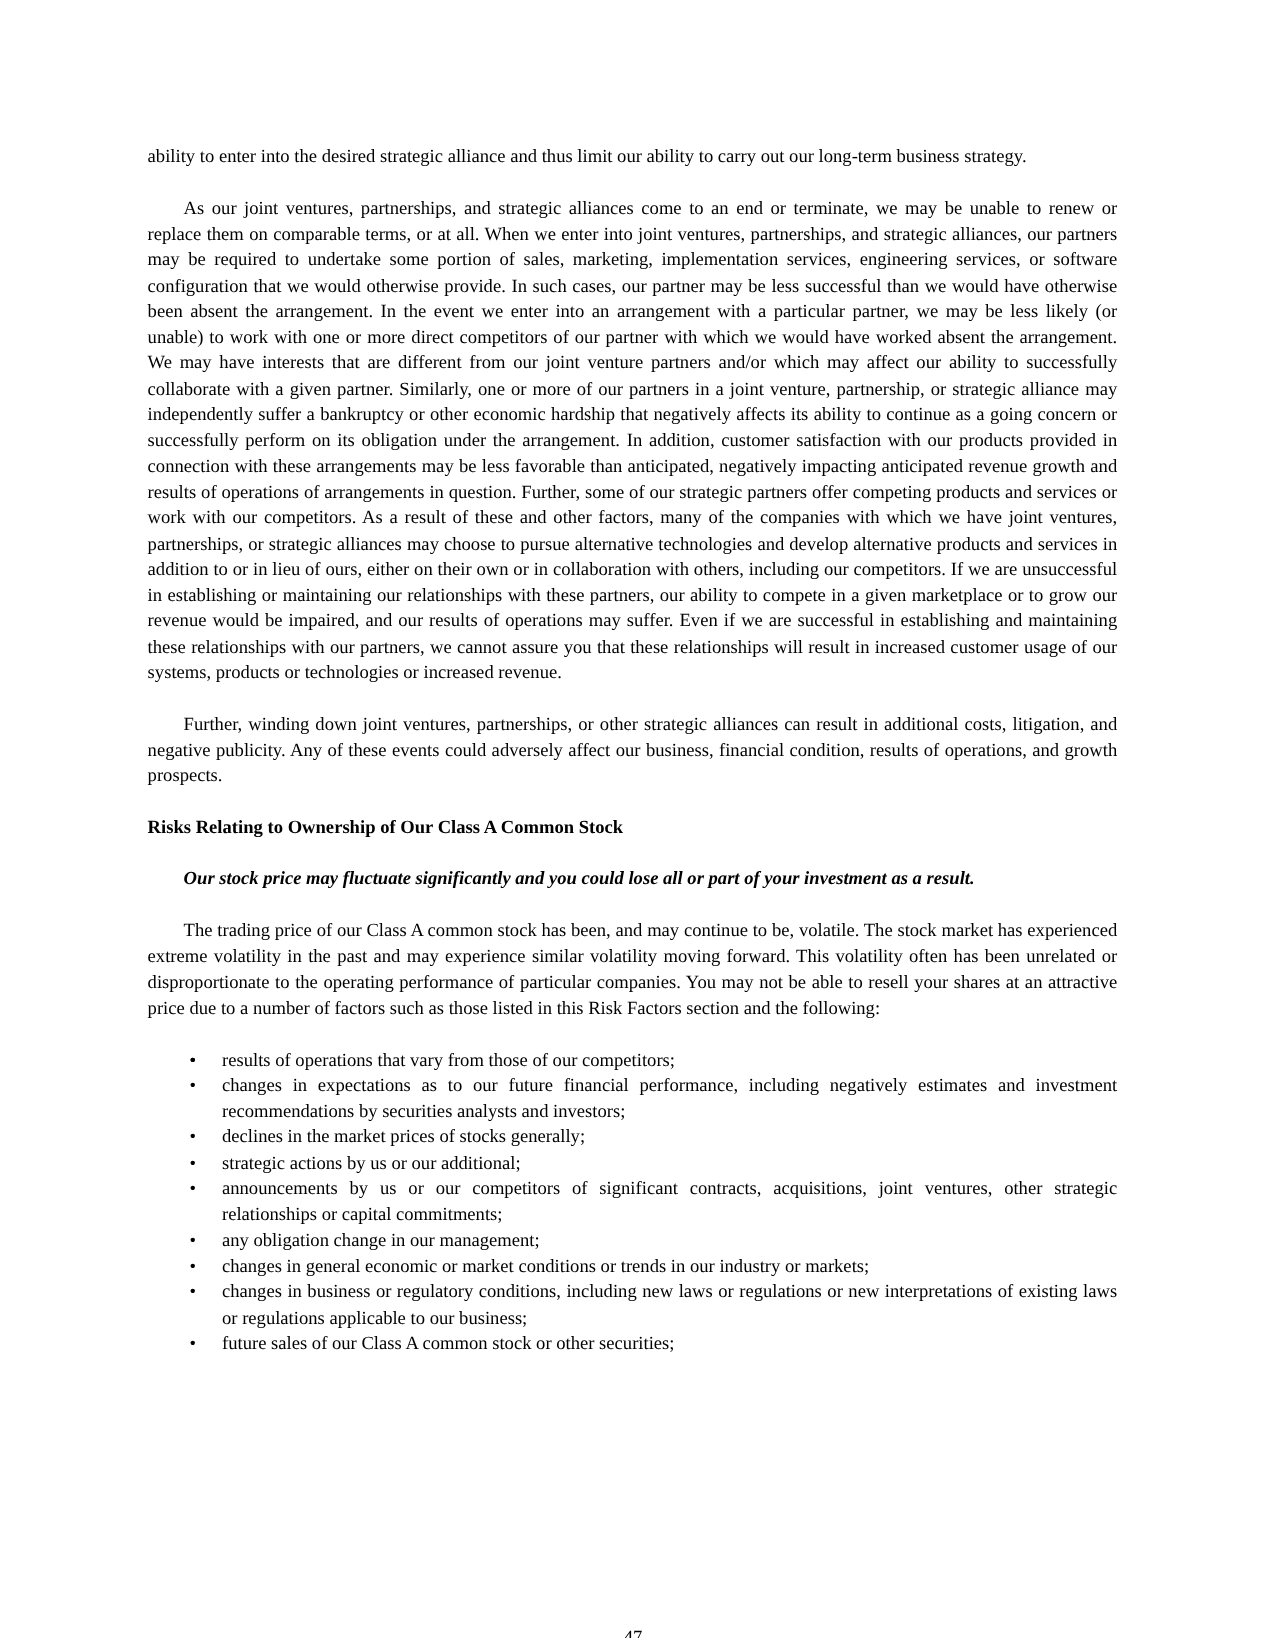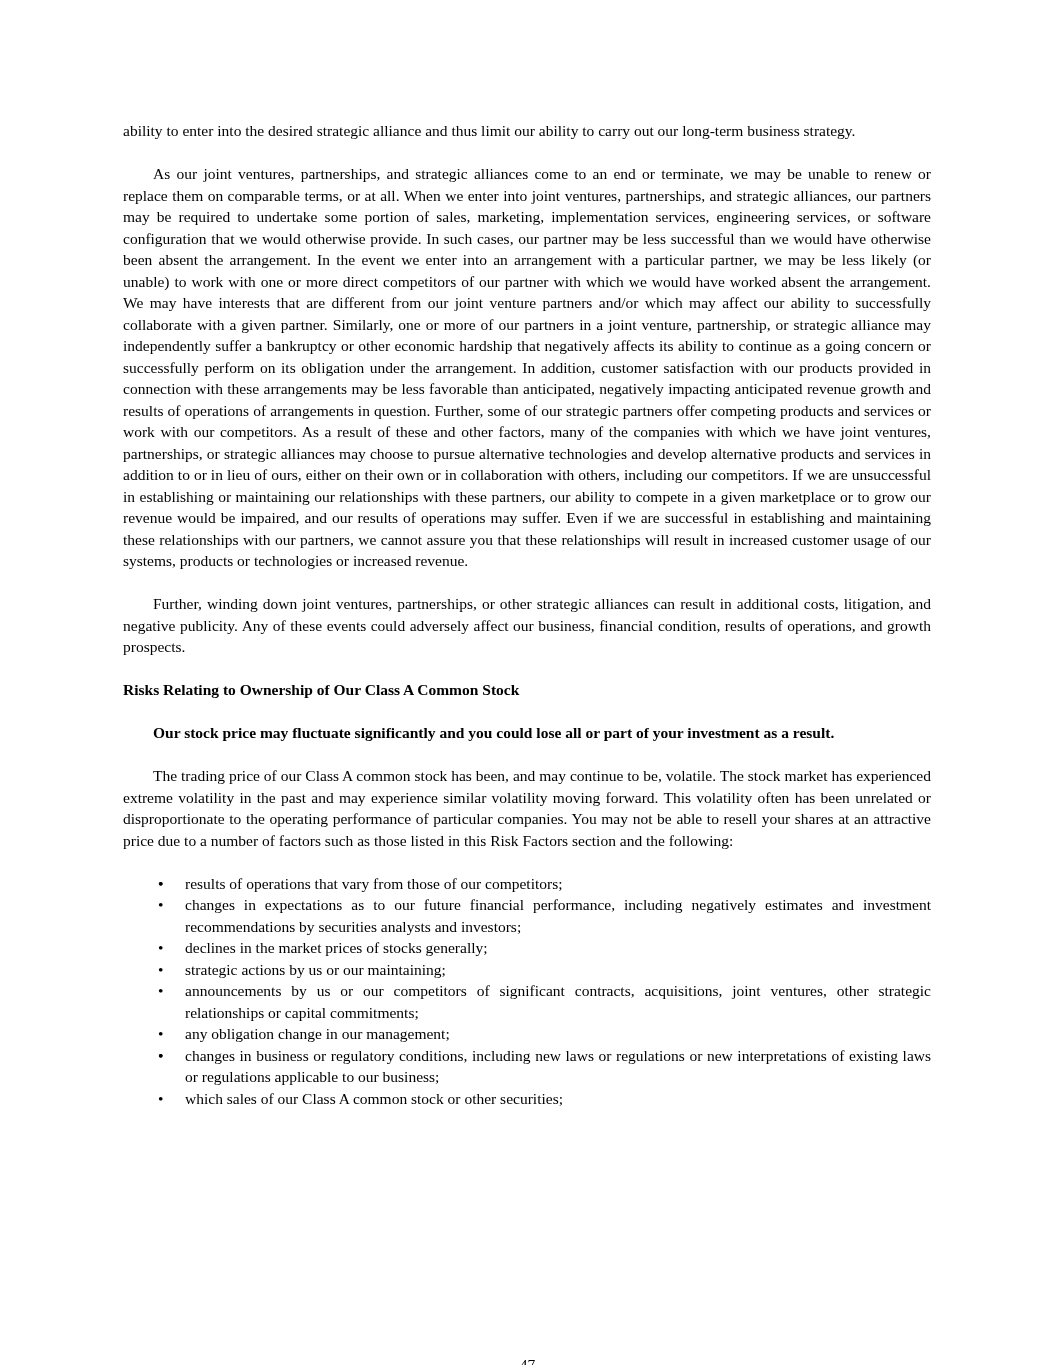--- a/index.html
+++ b/index.html
@@ -41,6 +41,7 @@
   }
   p.sub-heading {
     font-weight: bold;
+    font-style: italic;
     text-align: left;
     text-indent: 30px;
     margin: 0 0 21.5px 0;

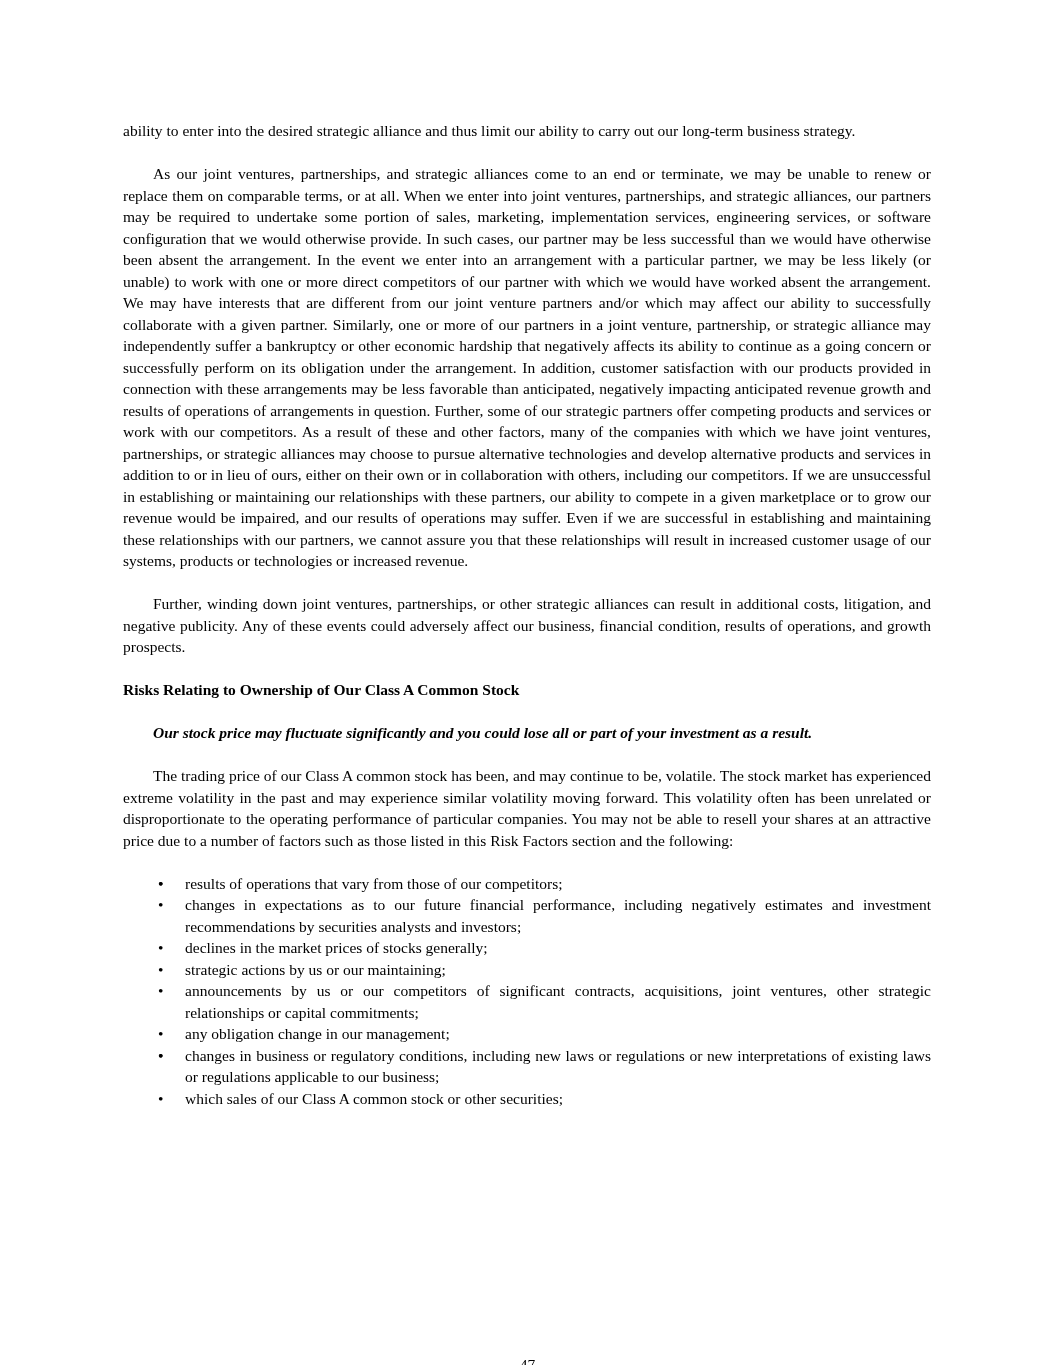--- a/index.html
+++ b/index.html
@@ -111,7 +111,7 @@
 
         <li>
           <span class="dot">•</span>
-          <span class="bullet-text">strategic actions by us or our maintaining;</span>
+          <span class="bullet-text">strategic actions by us or our additional;</span>
         </li>
 
         <li>

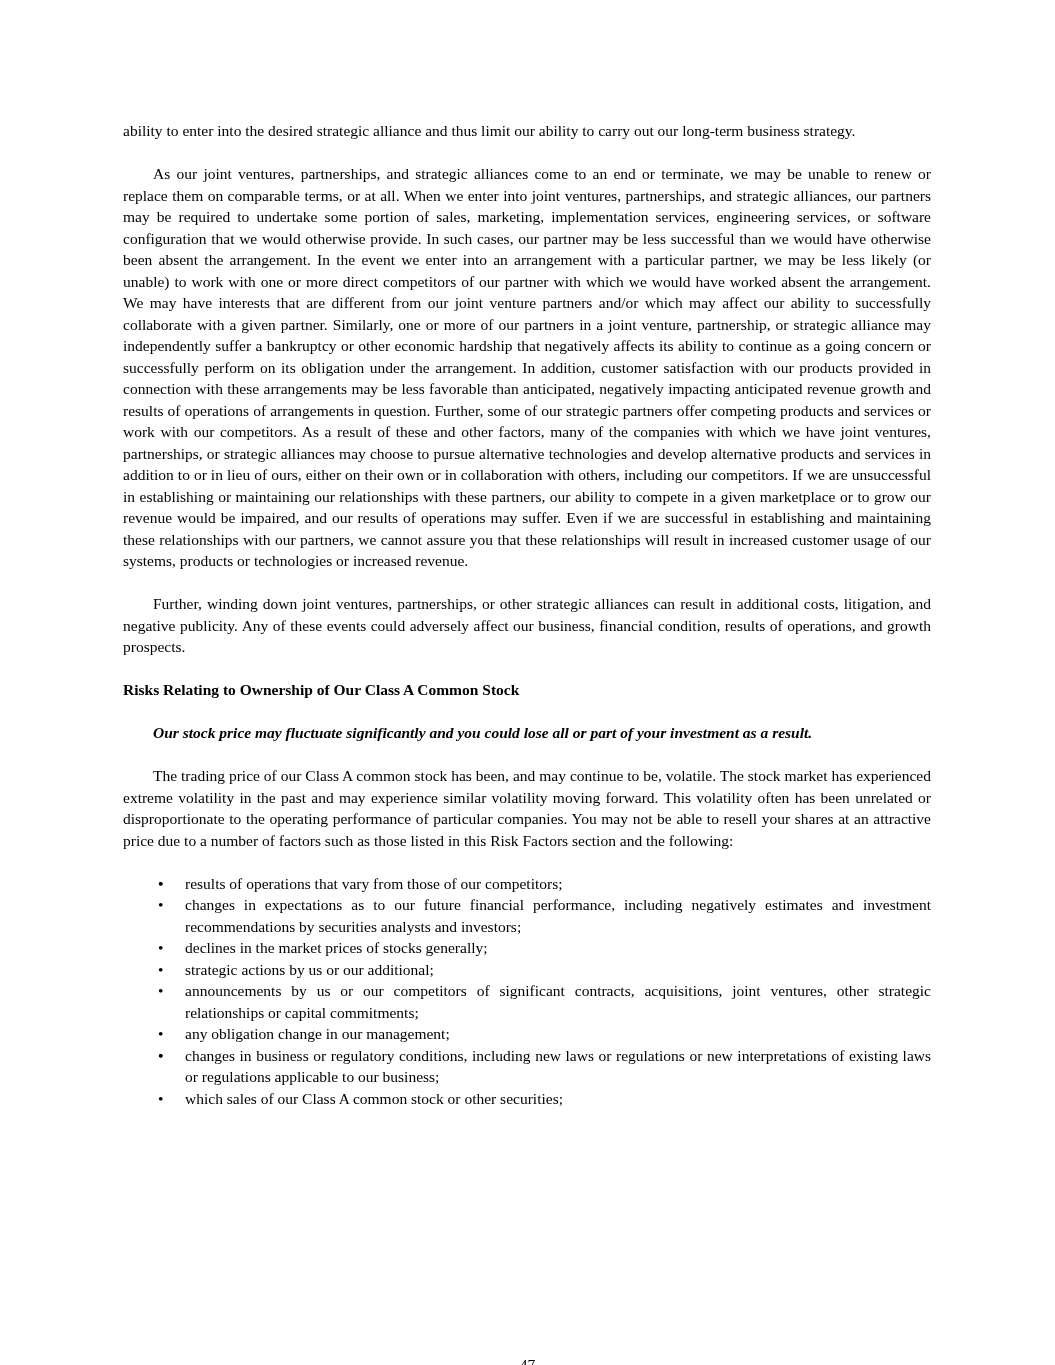--- a/index.html
+++ b/index.html
@@ -126,6 +126,7 @@
 
         <li>
           <span class="dot">•</span>
+          <span class="bullet-text">changes in general economic or market conditions or trends in our industry or markets;</span>
         </li>
 
         <li>

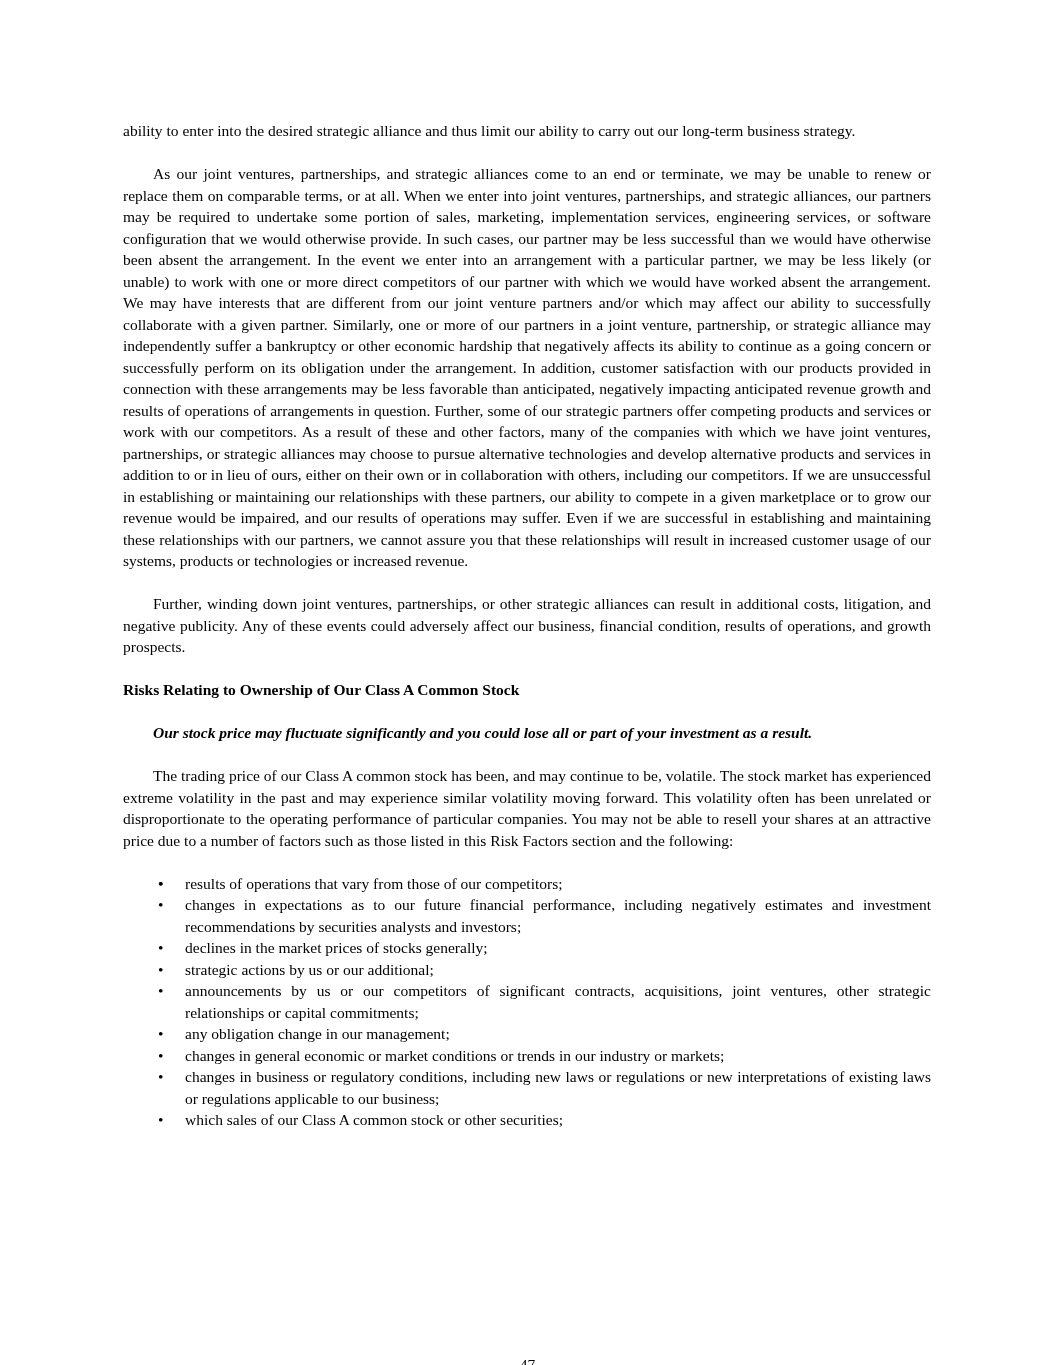--- a/index.html
+++ b/index.html
@@ -136,7 +136,7 @@
 
         <li>
           <span class="dot">•</span>
-          <span class="bullet-text">which sales of our Class A common stock or other securities;</span>
+          <span class="bullet-text">future sales of our Class A common stock or other securities;</span>
         </li>
       </ul>
 

